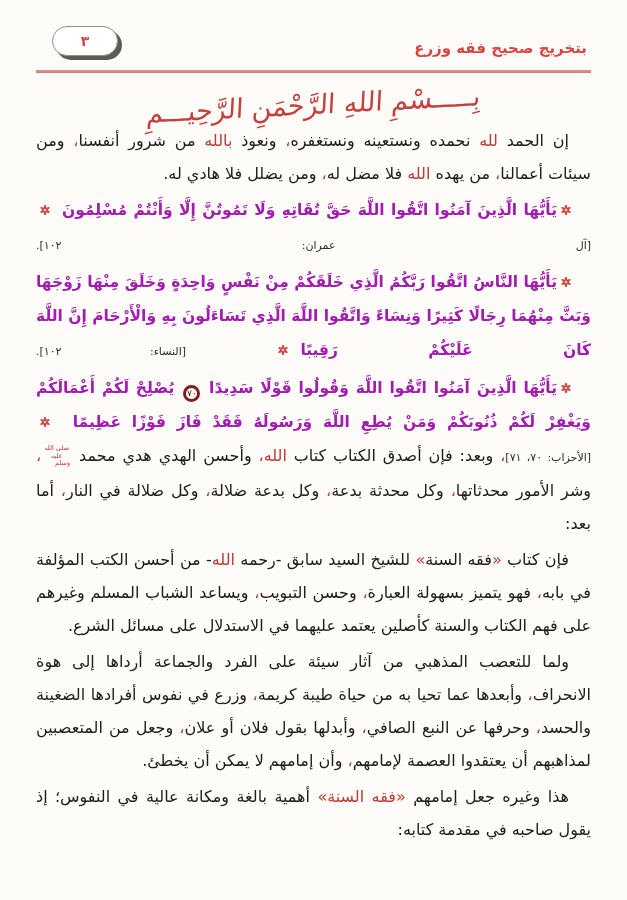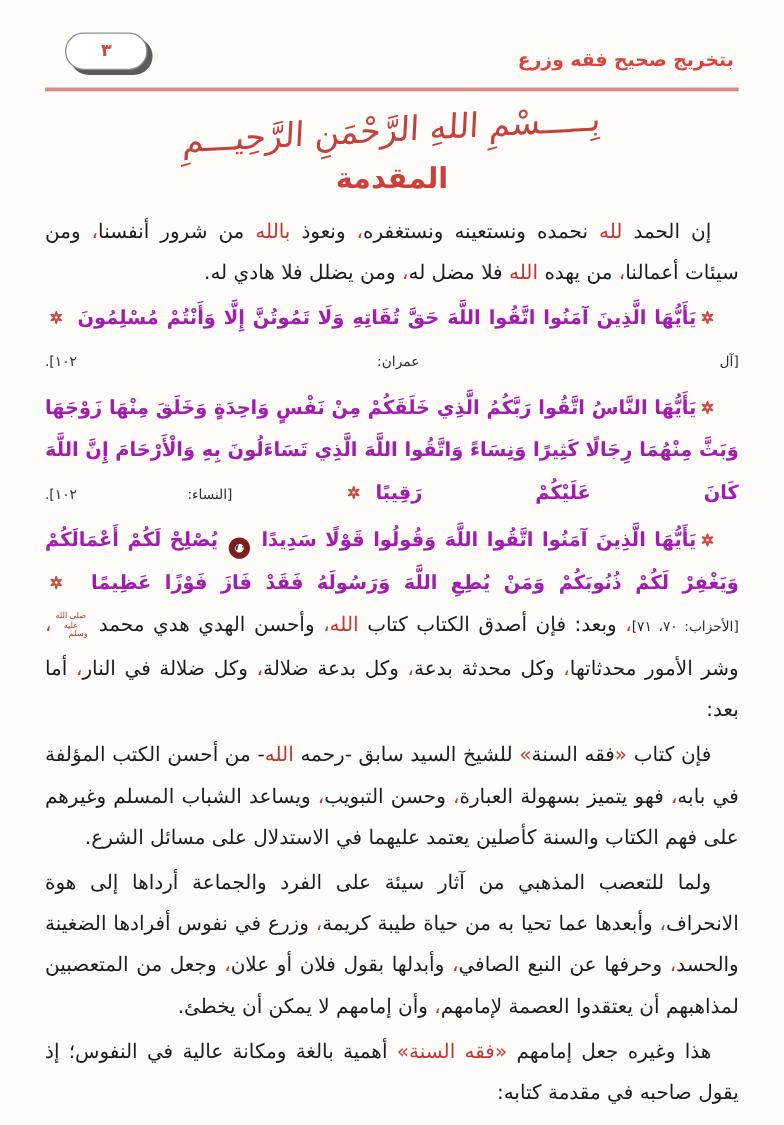--- a/index.html
+++ b/index.html
@@ -116,7 +116,6 @@
 
   <div class="basmala">بِـــــسْمِ اللهِ الرَّحْمَنِ الرَّحِيـــمِ</div>
 
-  <h1 class="heading">المقدمة</h1>
 
   <div class="body-text">
       <p class="para"><span class="t-n">إن الحمد </span><span class="t-r">لله</span><span class="t-n"> نحمده ونستعينه ونستغفره</span><span class="t-r">،</span><span class="t-n"> ونعوذ </span><span class="t-r">بالله</span><span class="t-n"> من شرور أنفسنا</span><span class="t-r">،</span><span class="t-n"> ومن سيئات أعمالنا</span><span class="t-r">،</span><span class="t-n"> من يهده </span><span class="t-r">الله</span><span class="t-n"> فلا مضل له</span><span class="t-r">،</span><span class="t-n"> ومن يضلل فلا هادي له.</span></p>

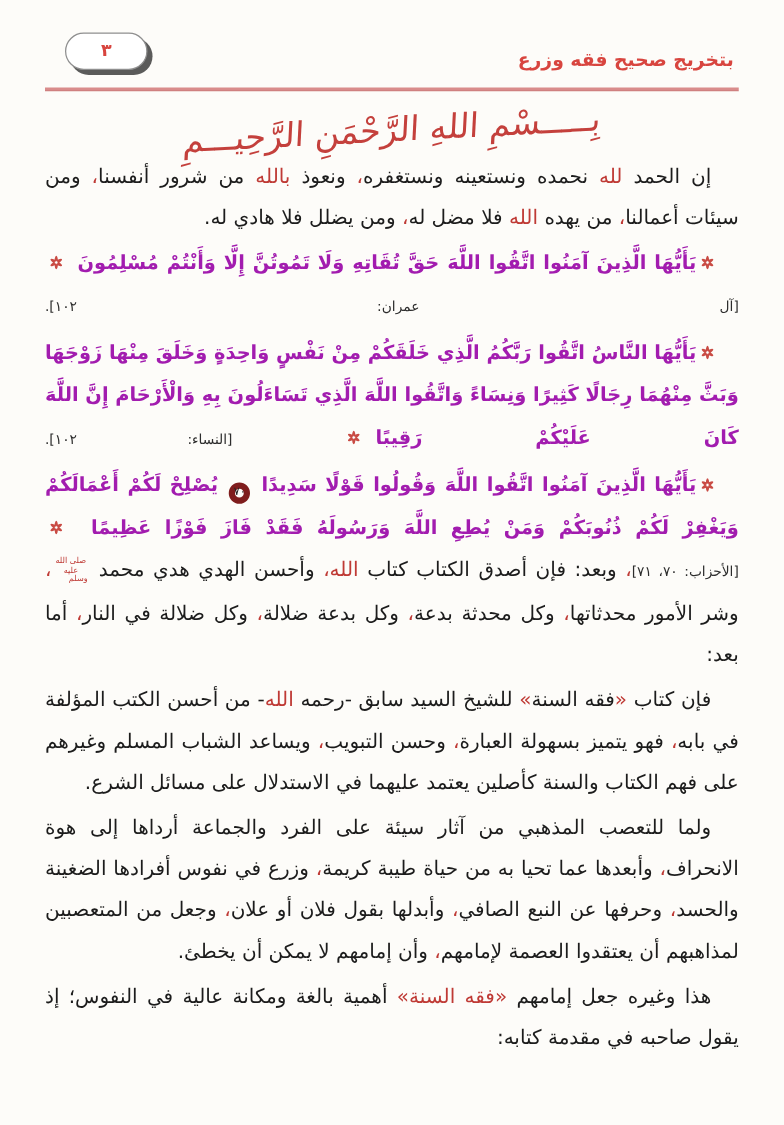--- a/index.html
+++ b/index.html
@@ -86,7 +86,7 @@
   .vnum{
     display:inline-flex;align-items:center;justify-content:center;
     width:17px;height:17px;
-    border:5px solid #7f1d1d;border-radius:50%;
+    border:3px solid #7f1d1d;border-radius:50%;
     font-size:9px;color:#222;
     vertical-align:-3px;margin:0 2px;
     text-indent:0;

